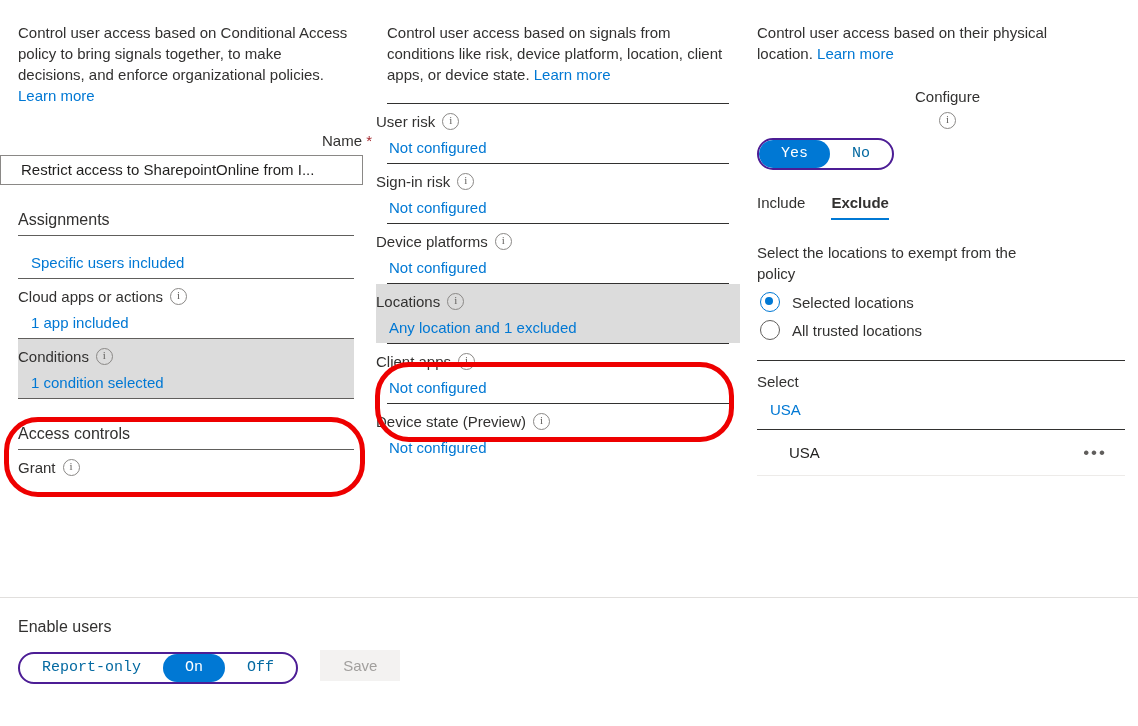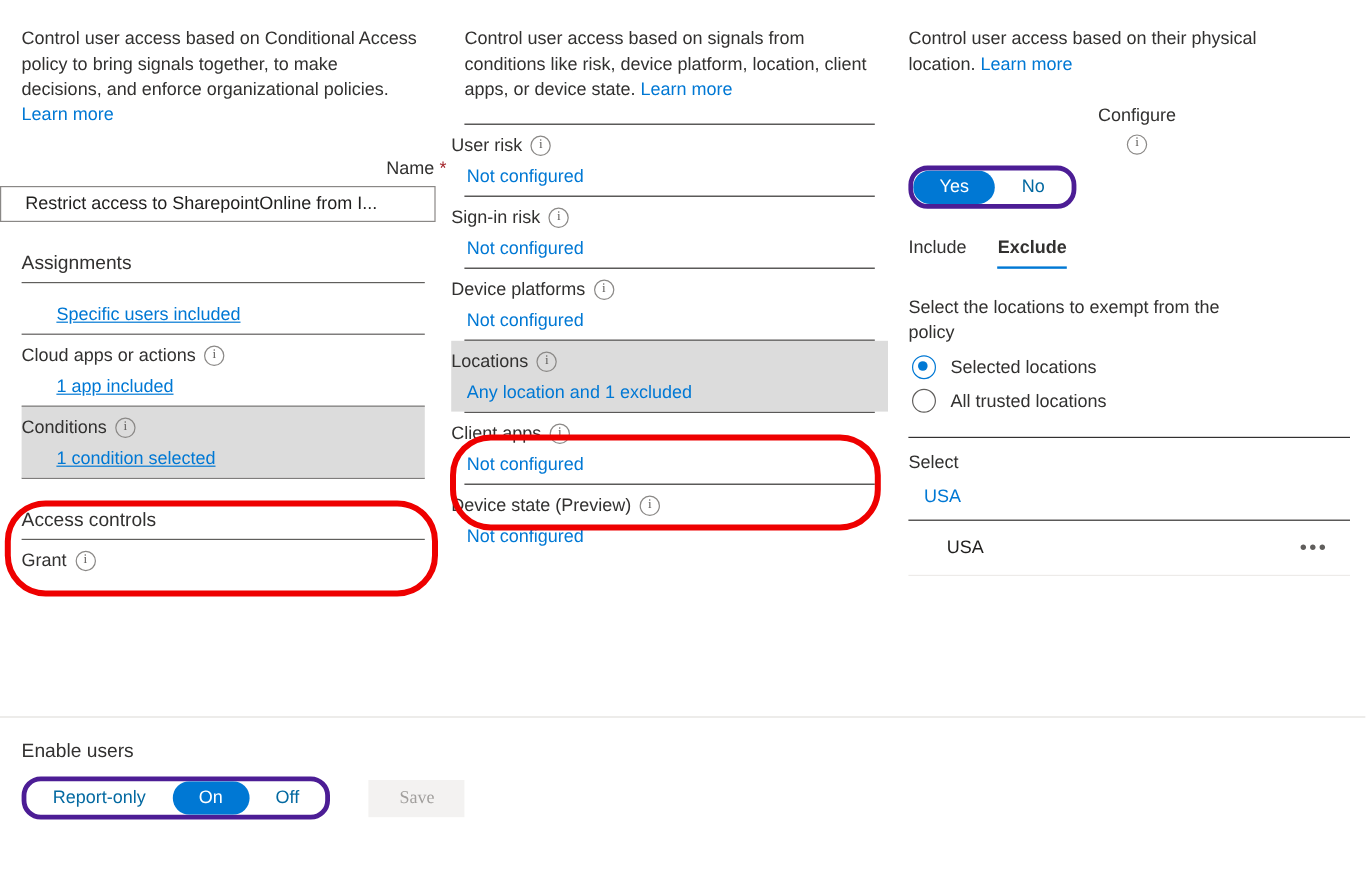--- a/index.html
+++ b/index.html
@@ -152,12 +152,13 @@
     margin: 9px 0 0 13px;
     display: inline-flex;
     align-items: center;
-    border: 4px solid #4c1d95;
+    border: 2px solid #4c1d95;
     border-radius: 16px;
     height: 28px;
     background: #fff;
     overflow: hidden;
     padding: 0;
+    font-family: Liberation Mono, monospace;
   }
   .pill-toggle .seg {
     height: 28px;

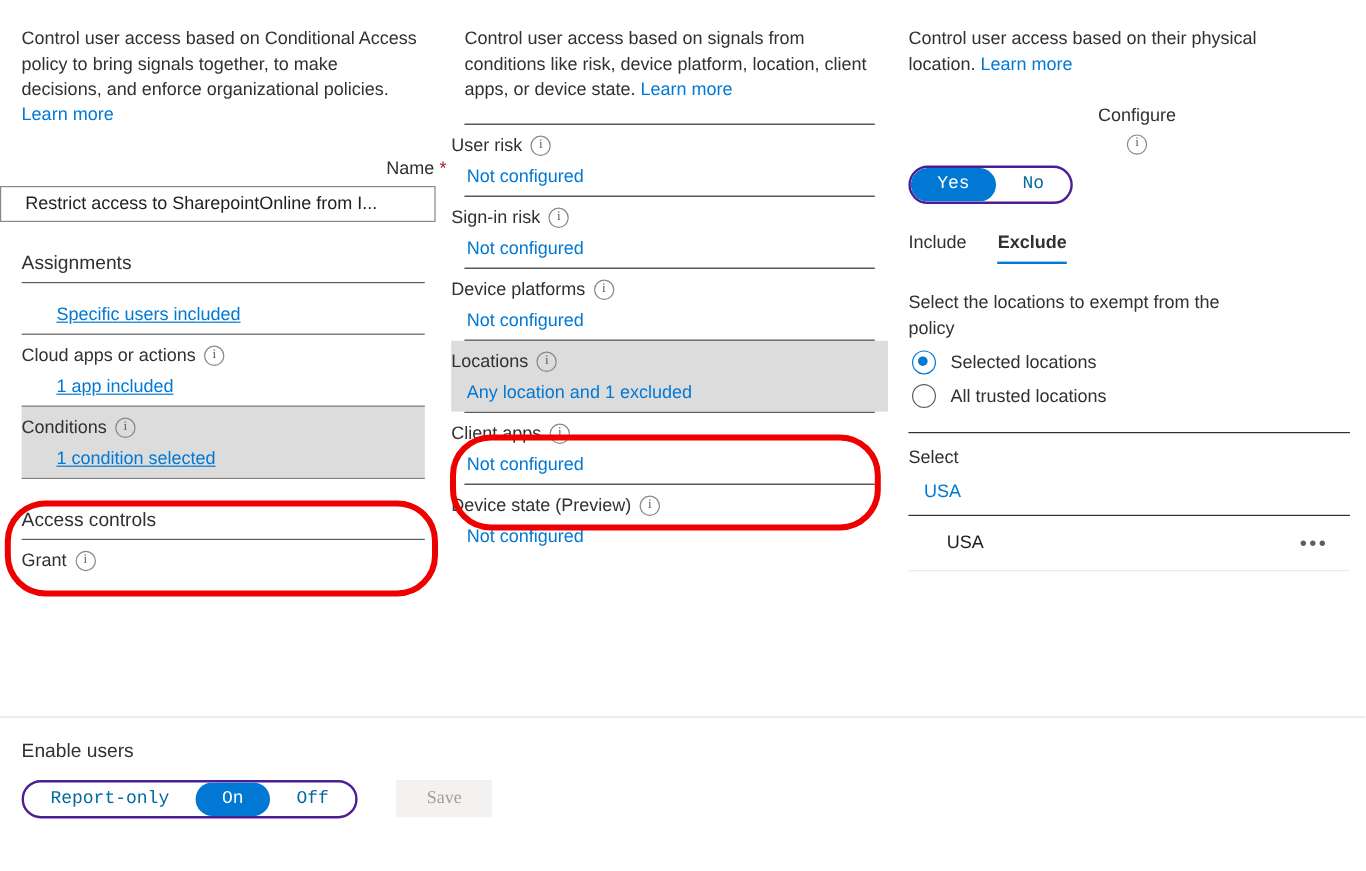--- a/index.html
+++ b/index.html
@@ -108,7 +108,7 @@
     cursor: pointer;
   }
   #pane-policy .setting { margin: 0 18px; }
-  #pane-policy .setting .sval { margin-left: 29px; text-decoration: underline; }
+  #pane-policy .setting .sval { margin-left: 13px; }
   #pane-conditions .setting { margin: 0 4px; }
   #pane-conditions .setting .sval { margin-left: 13px; }
   .setting.highlight { background: #dcdcdc; }

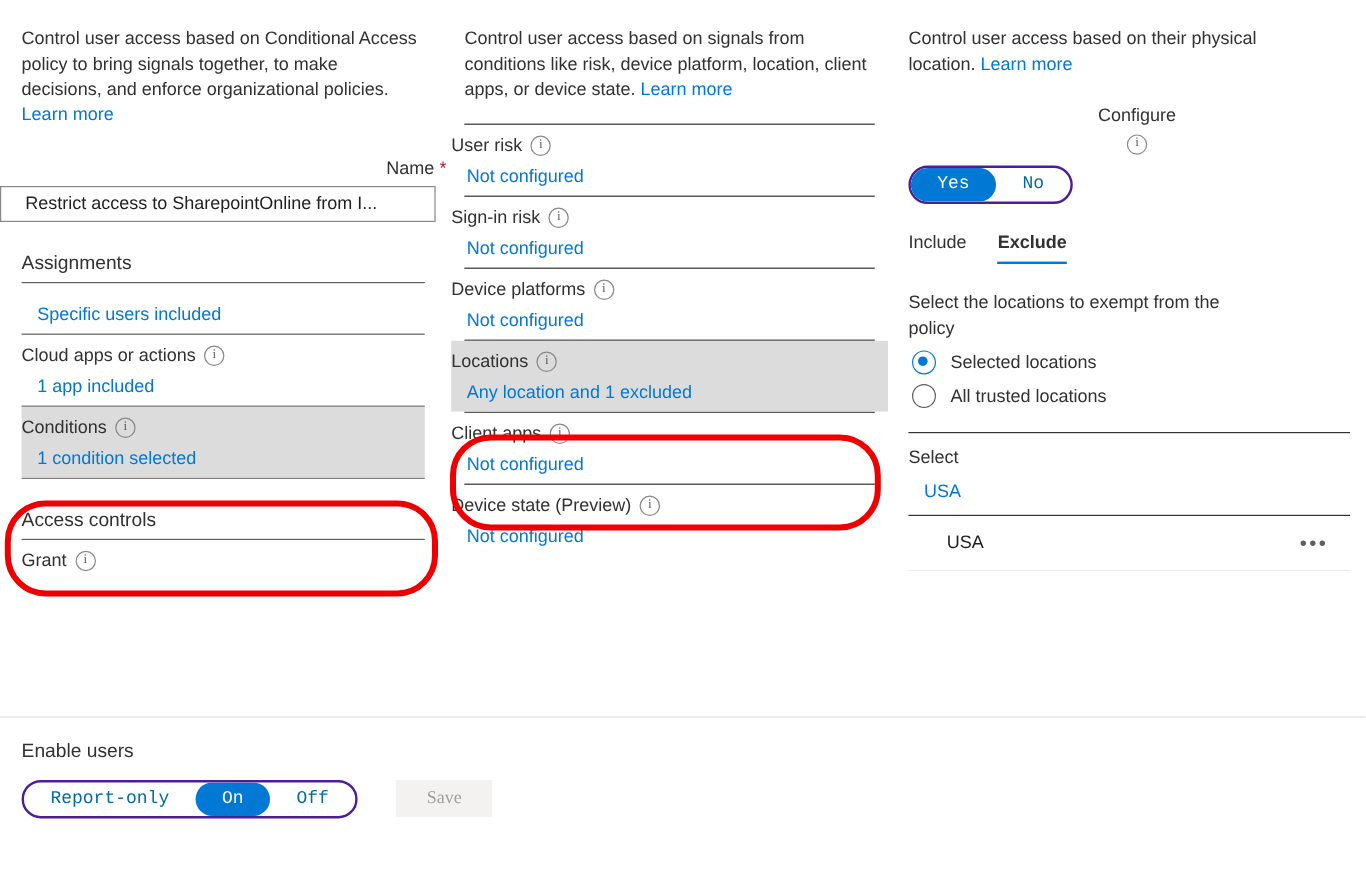--- a/index.html
+++ b/index.html
@@ -265,14 +265,14 @@
   .enable-label { margin: 20px 0 0 18px; font-size: 16px; color: #323130; }
   #enable-toggle { margin-left: 18px; margin-top: 8px; }
   .save-btn {
-    margin: 14px 0 0 28px;
+    margin: 14px 0 0 18px;
     display: inline-block;
     min-width: 80px;
     padding: 7px 12px;
     background: #f3f2f1;
     color: #a19f9d;
     border: none;
-    font-family: Liberation Serif, serif;
+    font-family: Liberation Sans, sans-serif;
     font-size: 15px;
     text-align: center;
     cursor: default;

